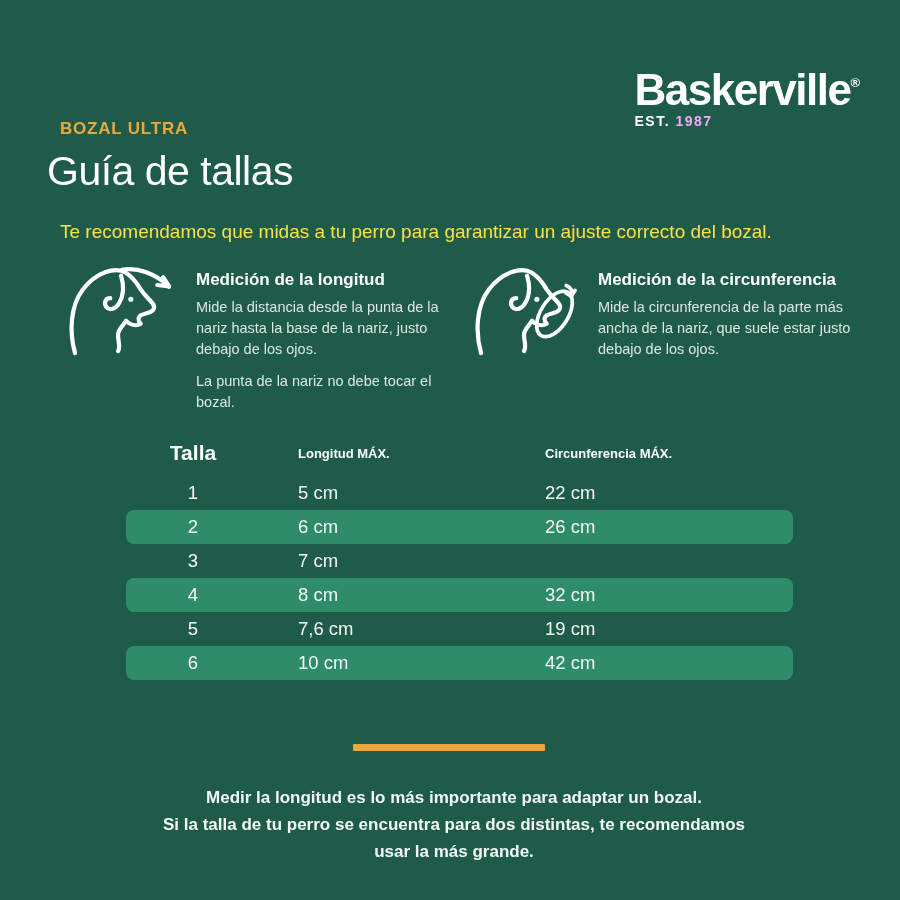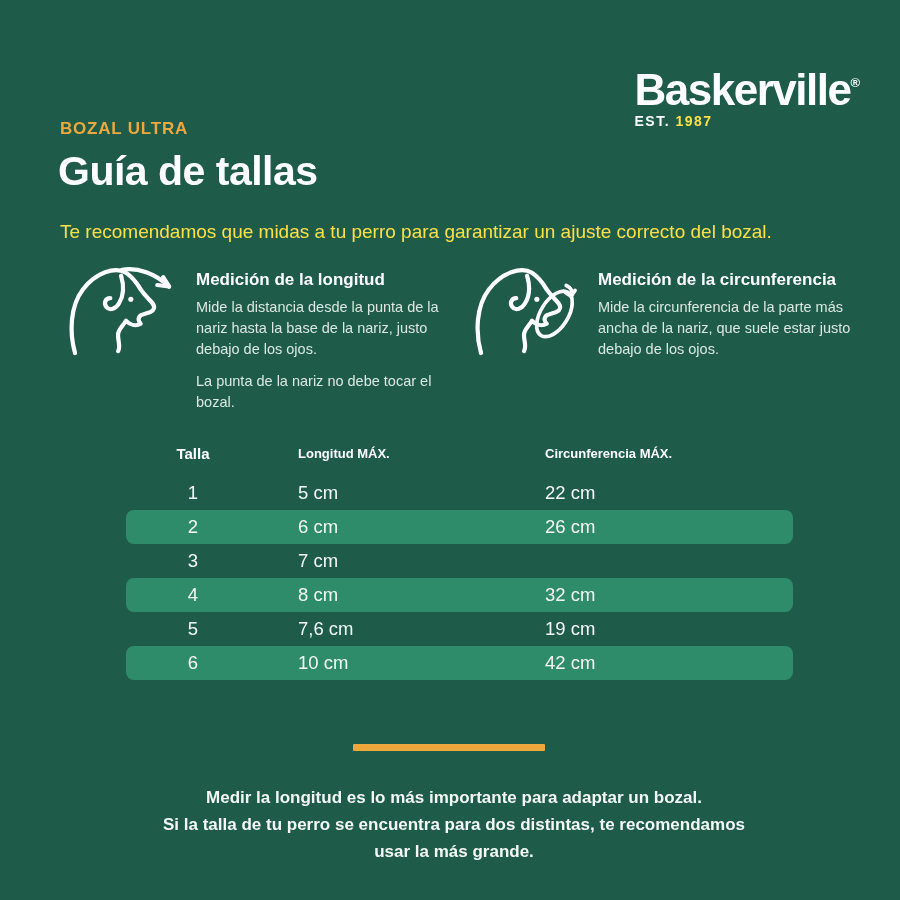--- a/index.html
+++ b/index.html
@@ -15,7 +15,7 @@
   .wordmark sup{font-size:13px;letter-spacing:0;vertical-align:18px;}
   .est-line{margin-top:2px;font-size:14px;font-weight:700;letter-spacing:1.5px;}
   .est-label{color:#FFFFFF;}
-  .est-year{color:#fde047;}
+  .est-year{color:#f0abfc;}
   
   .eyebrow{position:absolute;left:60px;top:119px;font-size:17px;font-weight:700;
     letter-spacing:.8px;color:#EDA83D;}

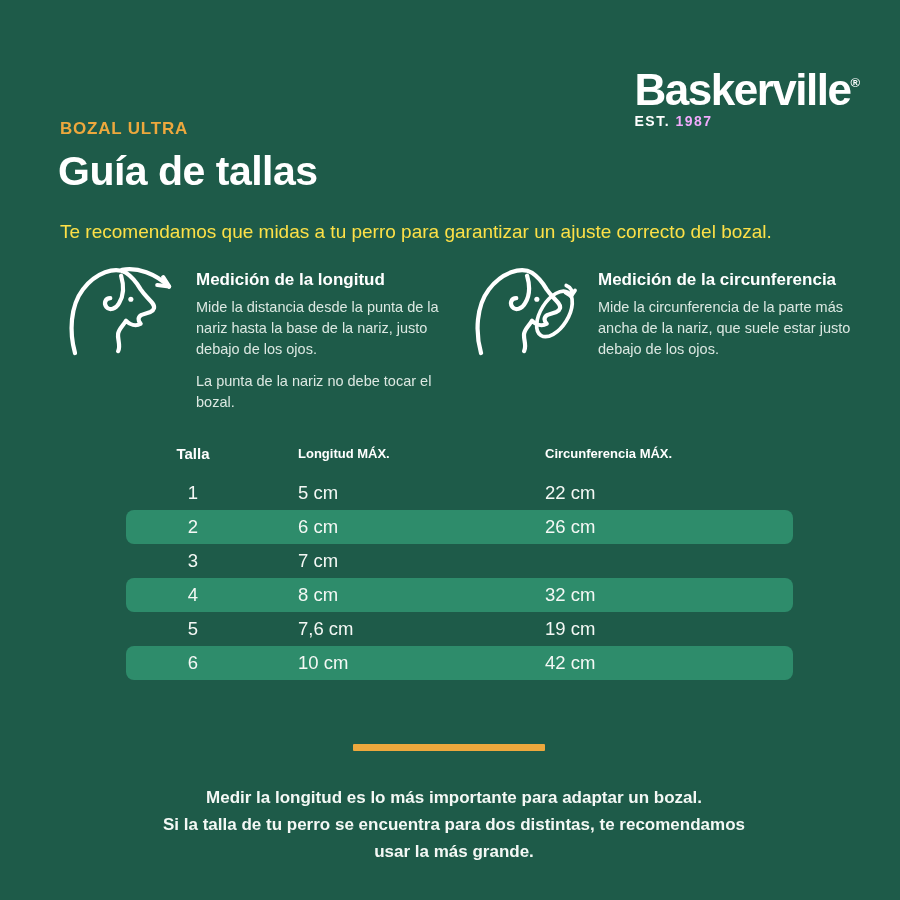--- a/index.html
+++ b/index.html
@@ -19,7 +19,7 @@
   
   .eyebrow{position:absolute;left:60px;top:119px;font-size:17px;font-weight:700;
     letter-spacing:.8px;color:#EDA83D;}
-  .page-title{position:absolute;left:58px;top:148px;font-size:41px;font-weight:700;
+  .page-title{position:absolute;left:47px;top:148px;font-size:41px;font-weight:400;
     letter-spacing:-.5px;color:#FFFFFF;}
   .subtitle{position:absolute;left:60px;top:221px;font-size:19px;color:#fde047;
     white-space:nowrap;}

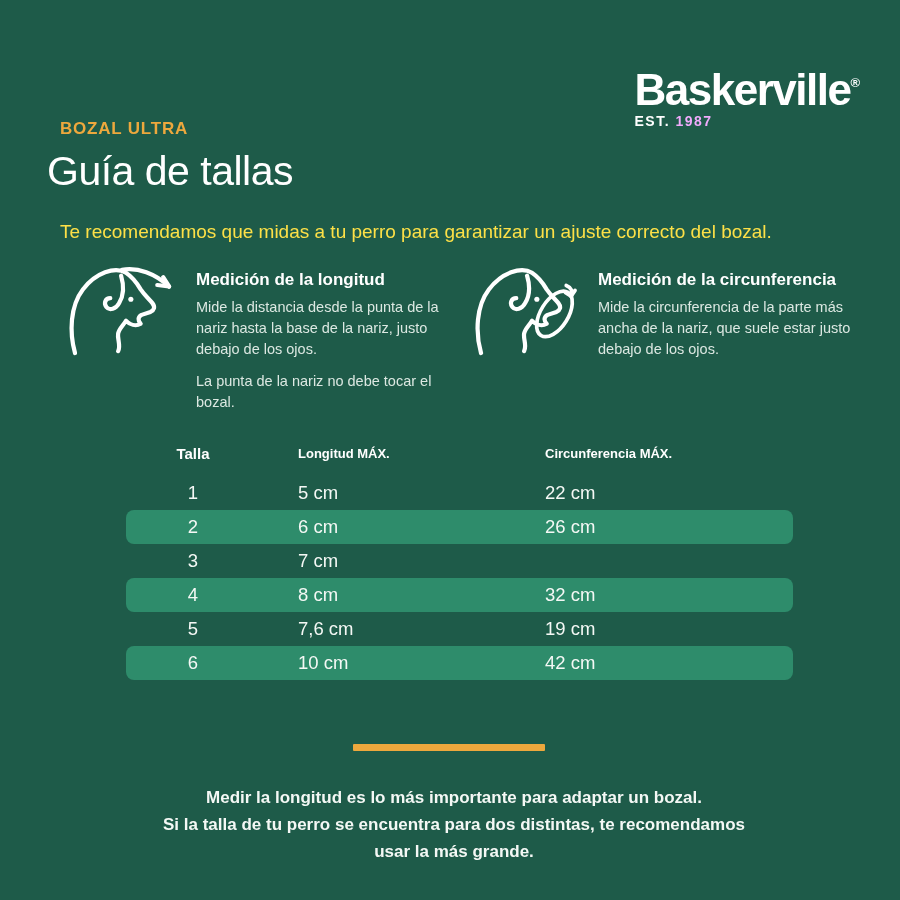--- a/index.html
+++ b/index.html
@@ -37,7 +37,7 @@
   .size-table{position:absolute;left:126px;top:434px;width:667px;}
   .thead,.trow{display:grid;grid-template-columns:172px 247px 248px;align-items:center;}
   .thead{height:38px;margin-bottom:4px;}
-  .h1{font-size:15px;font-weight:700;text-align:center;padding-right:38px;}
+  .h1{font-size:21px;font-weight:700;text-align:center;padding-right:38px;}
   .h2,.h3{font-size:13px;font-weight:700;}
   .trow{height:34px;}
   .trow.highlight{background:#2E8C6B;border-radius:8px;}

